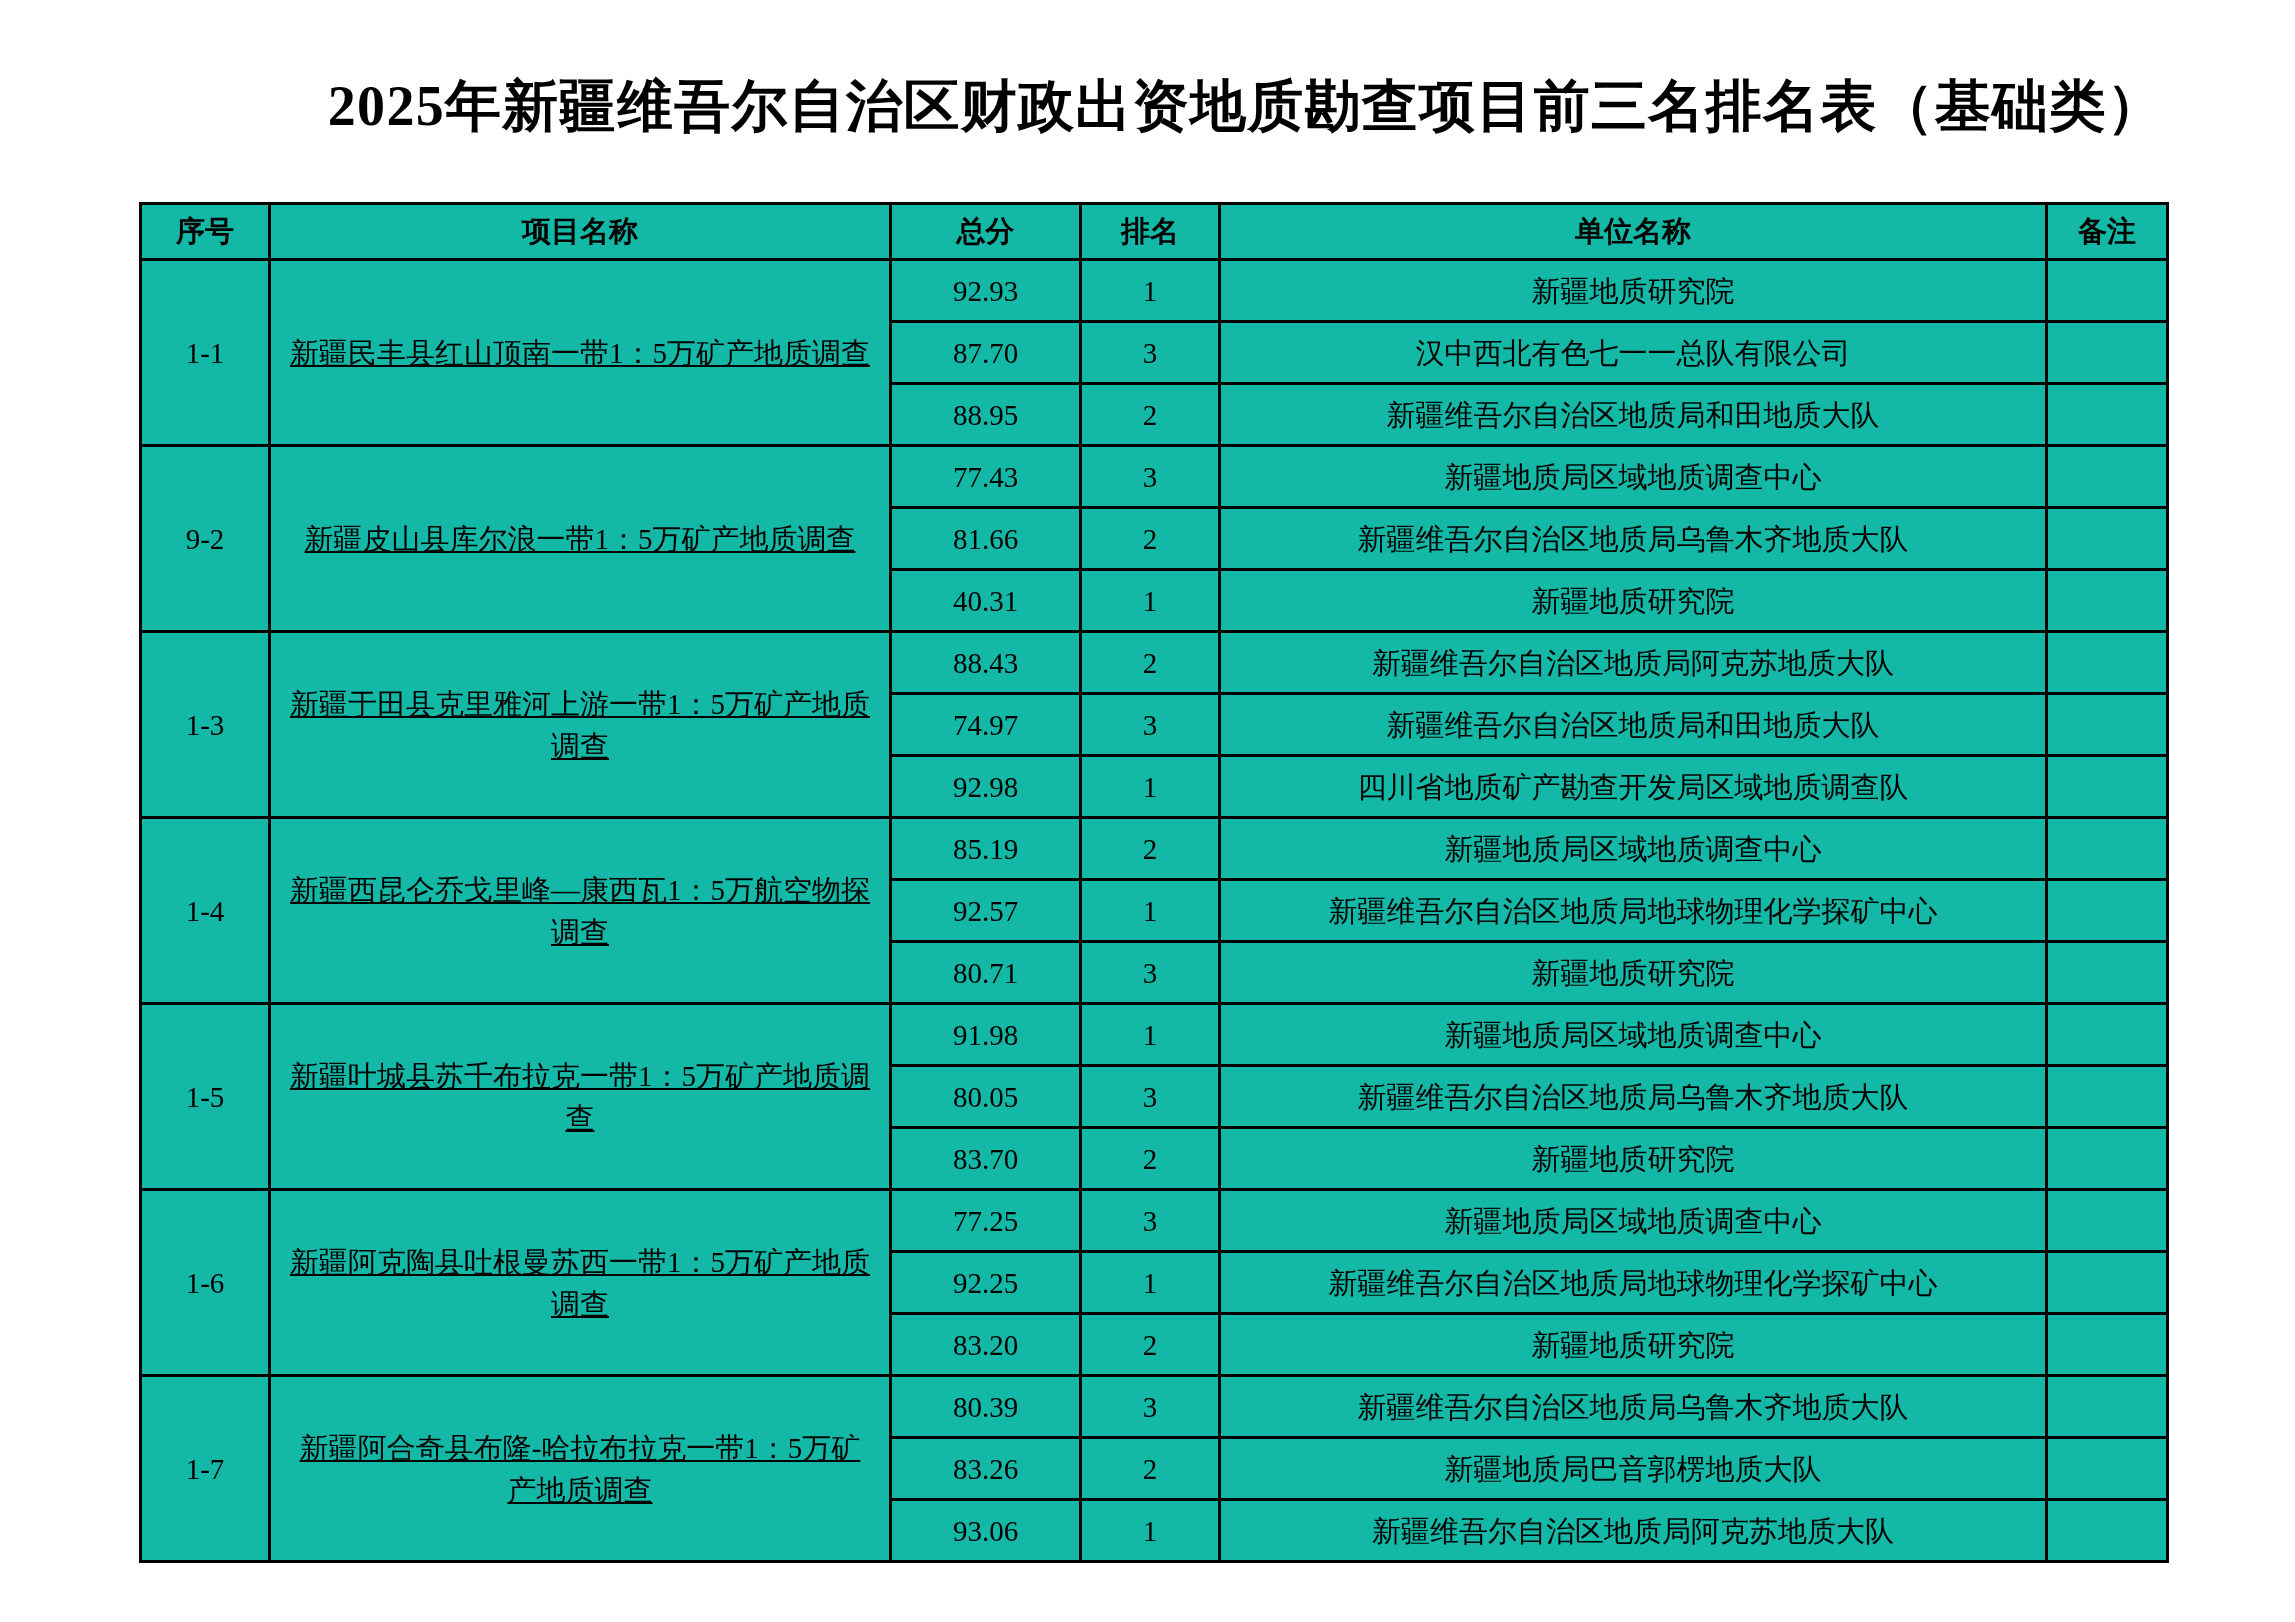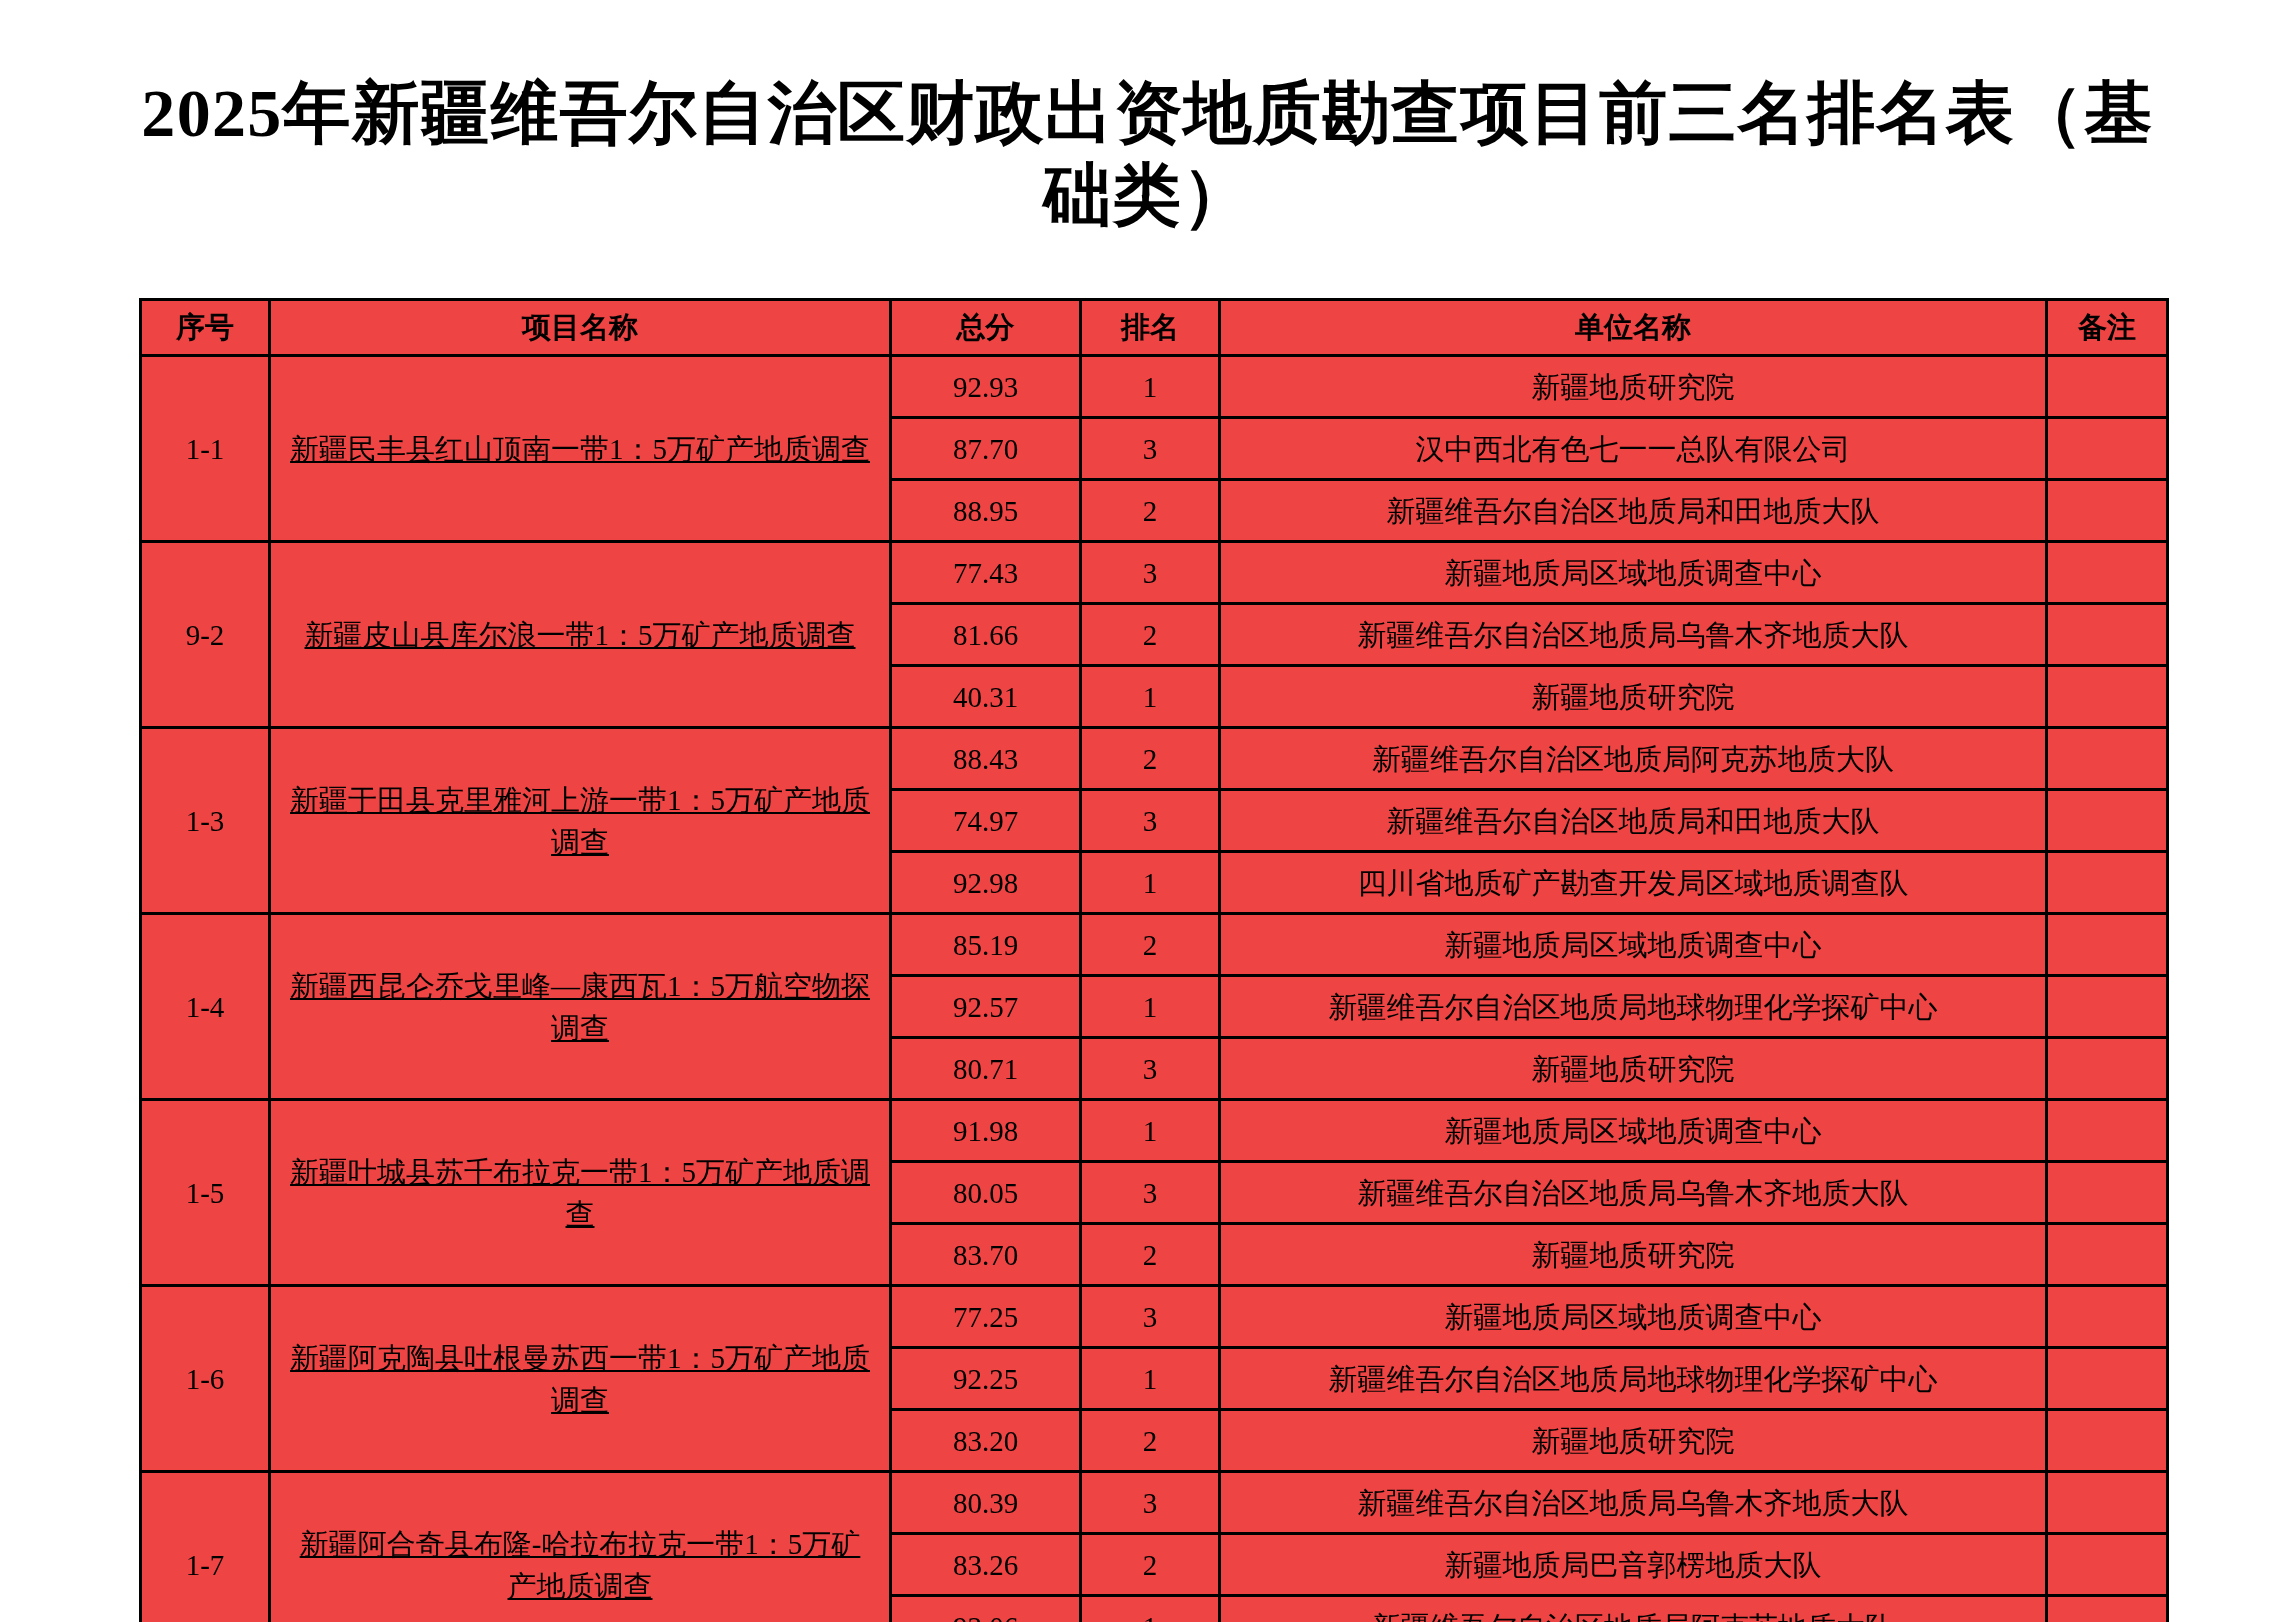--- a/index.html
+++ b/index.html
@@ -17,8 +17,8 @@
   }
   .page-title {
     margin: 73px 131px 8px 131px;
-    text-align: center;
-    font-size: 68px;
+    text-align: right;
+    font-size: 56px;
     font-weight: bold;
     letter-spacing: 1.3px;
     line-height: 1.2;

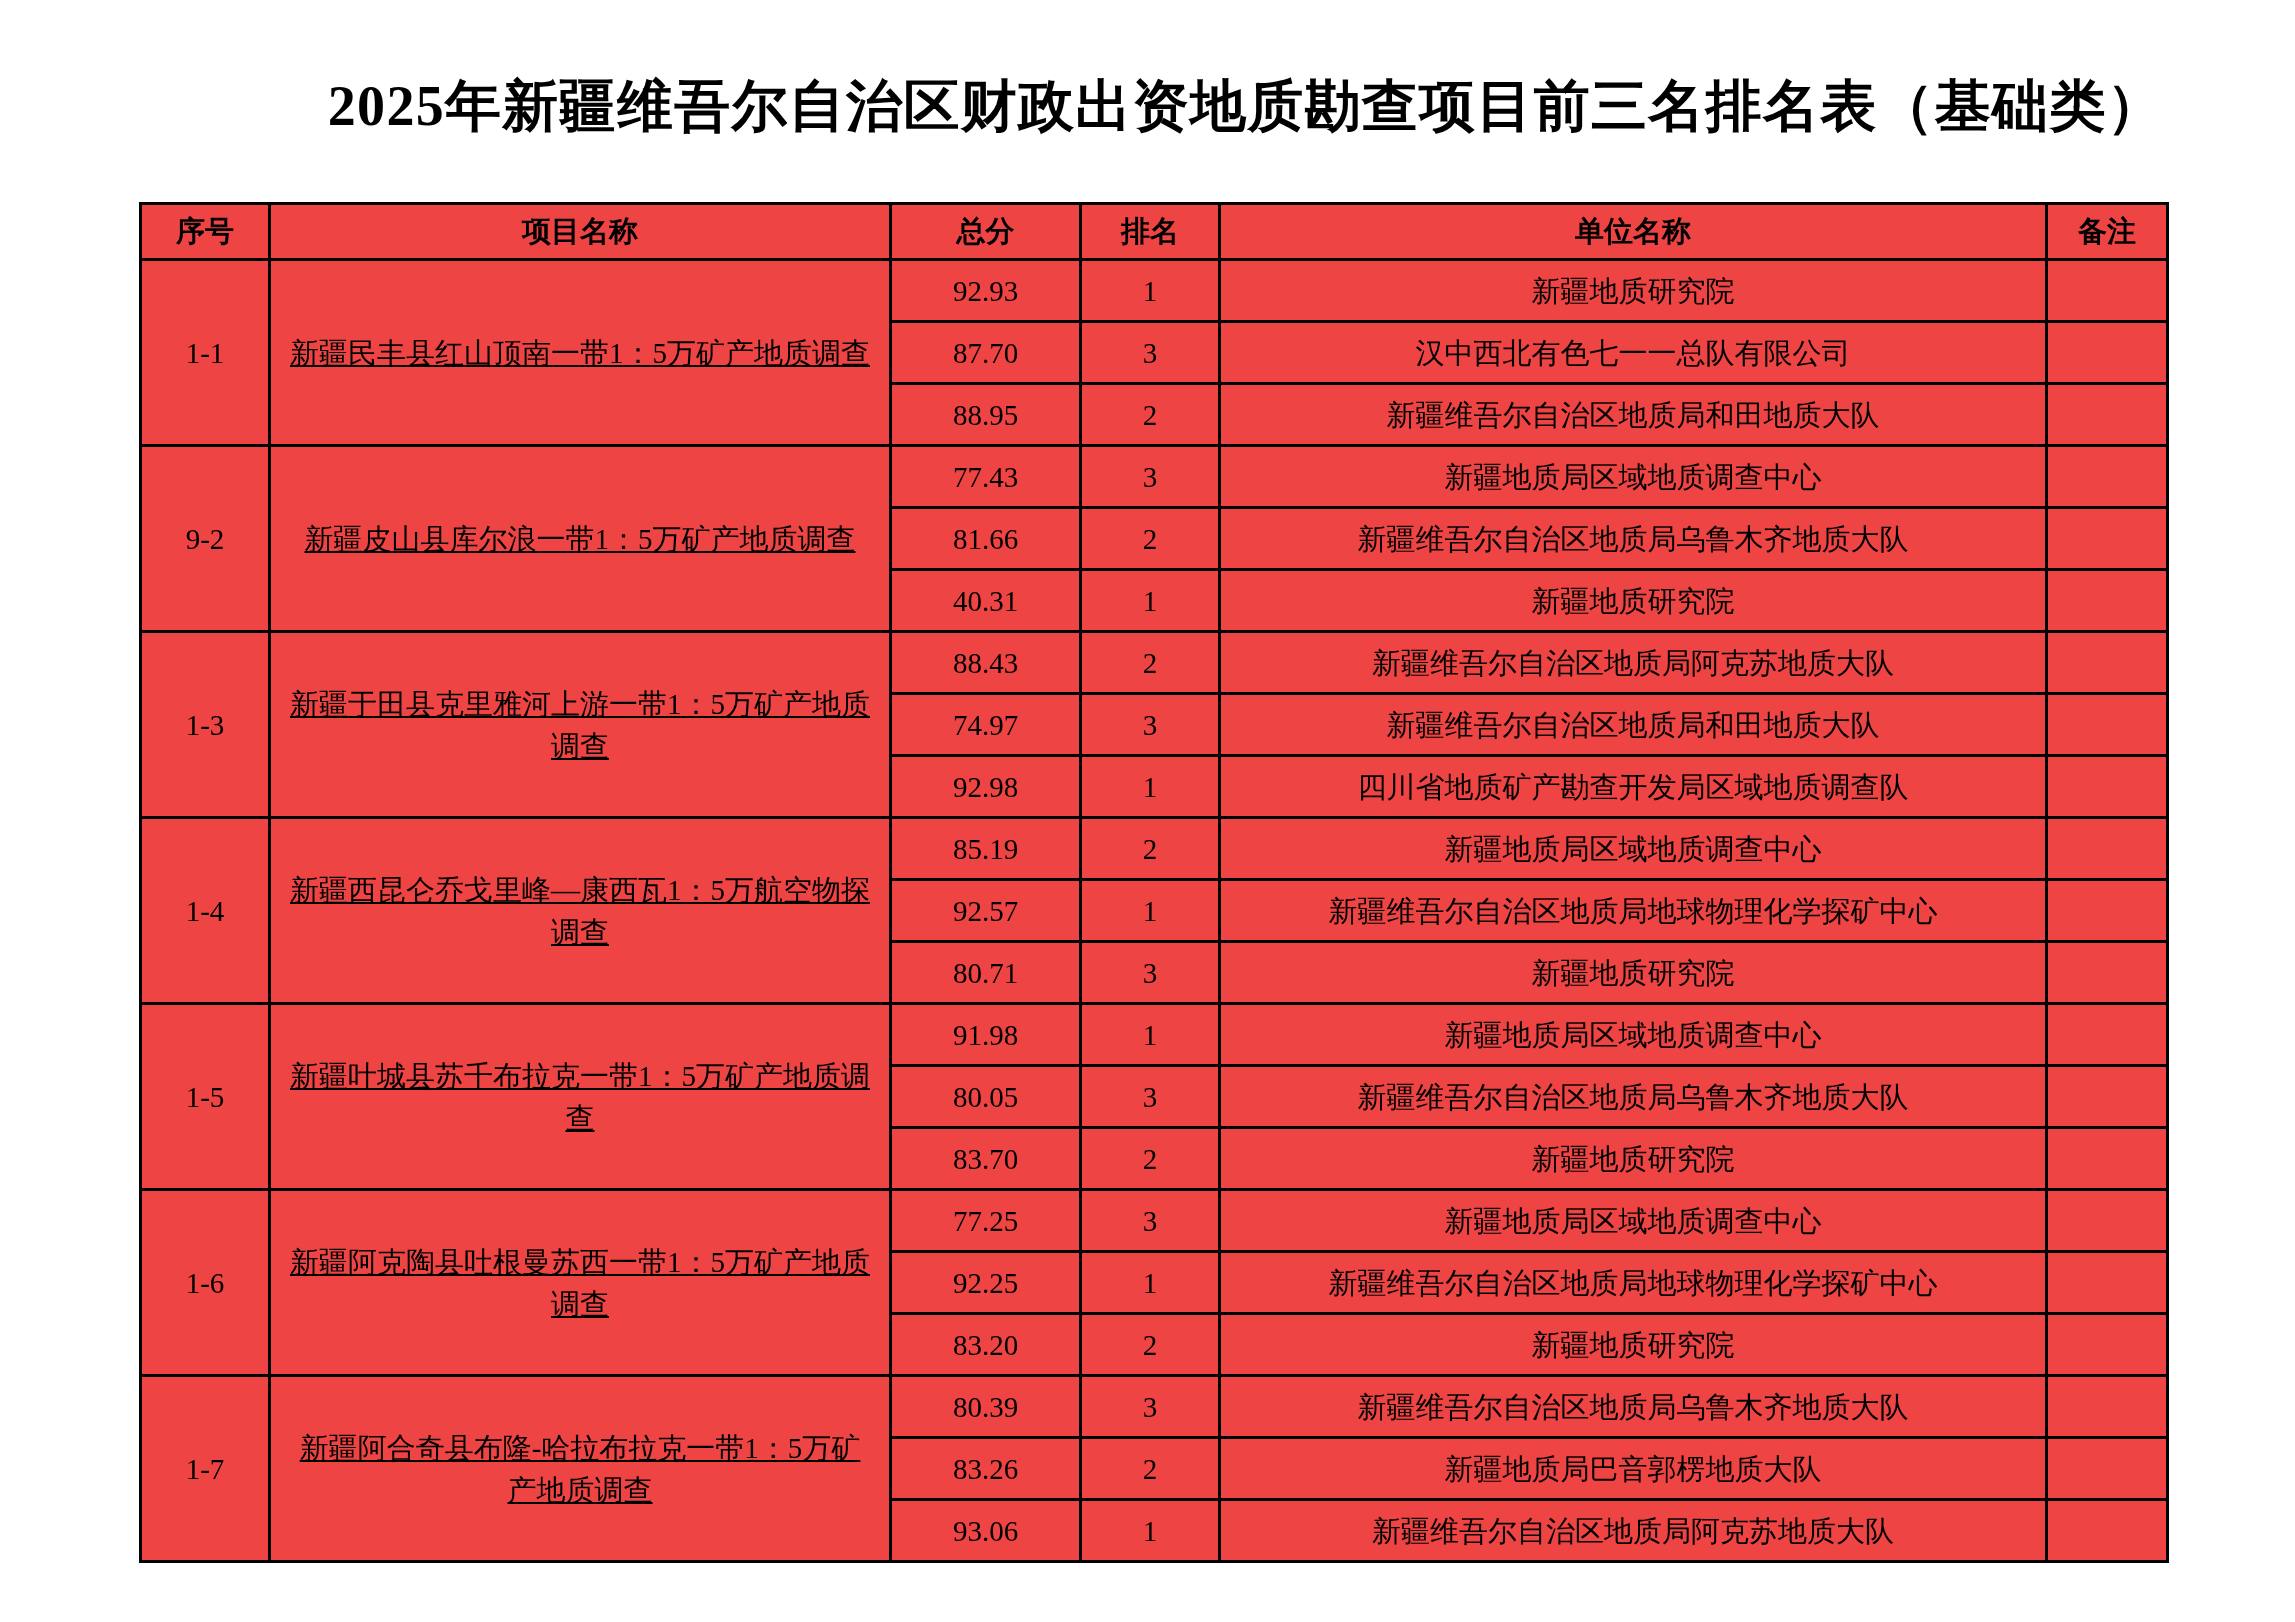--- a/index.html
+++ b/index.html
@@ -28,7 +28,7 @@
     table-layout: fixed;
     margin: 62px 0 0 139px;
     width: 2027px;
-    background: #ef4444;
+    background: #14b8a6;
   }
   table.ranking th,
   table.ranking td {

